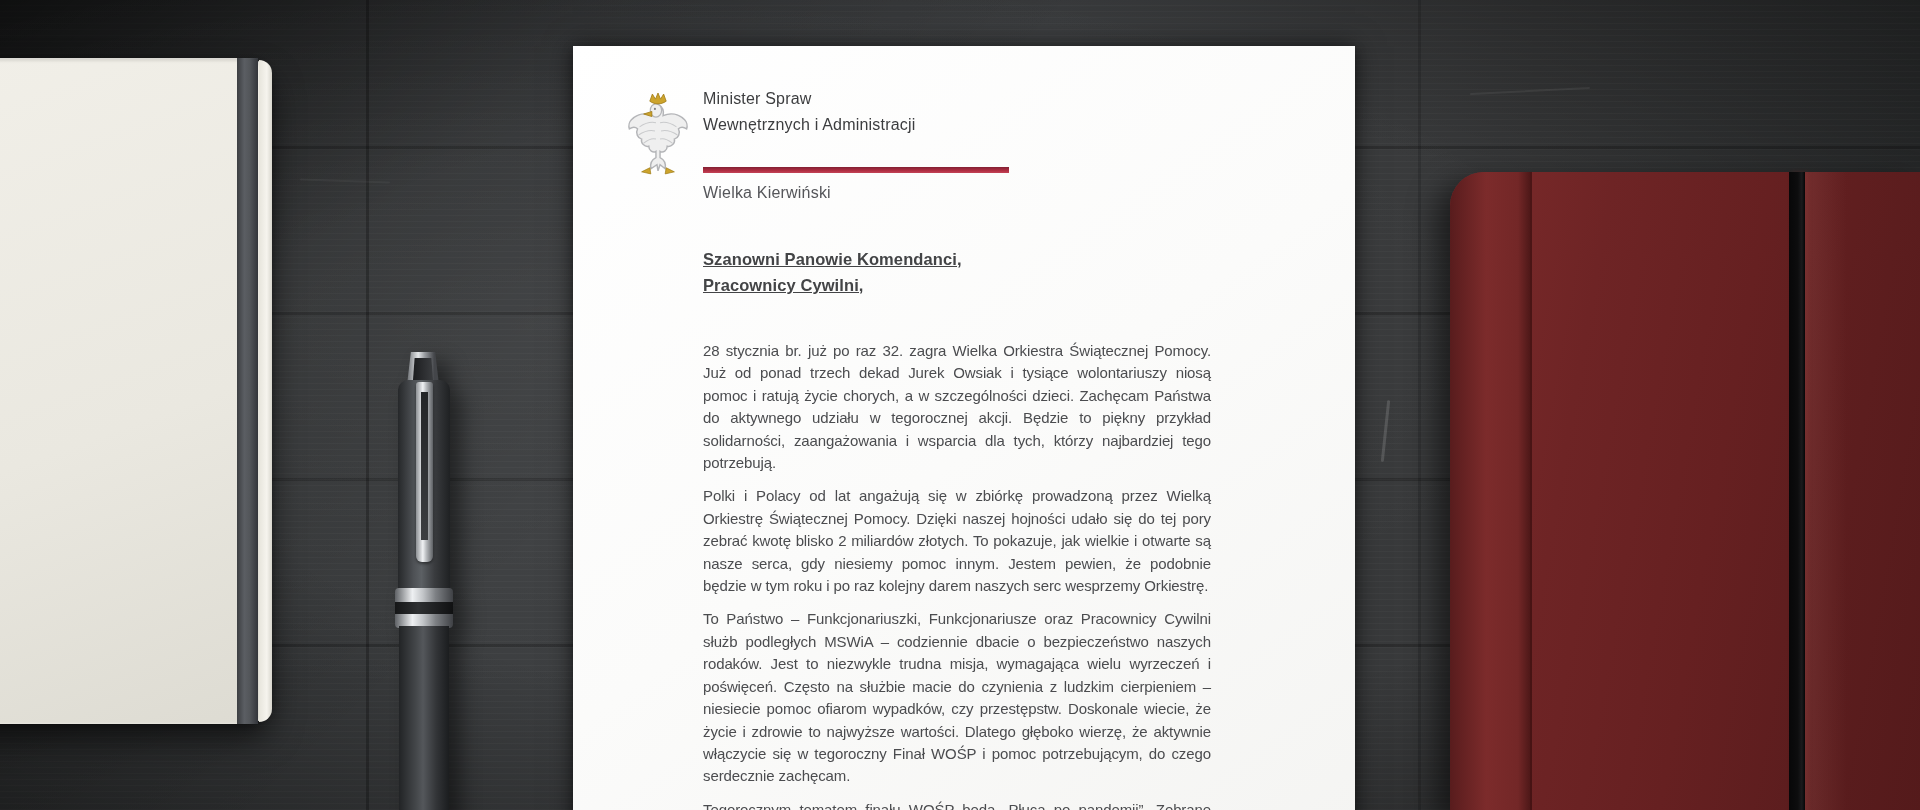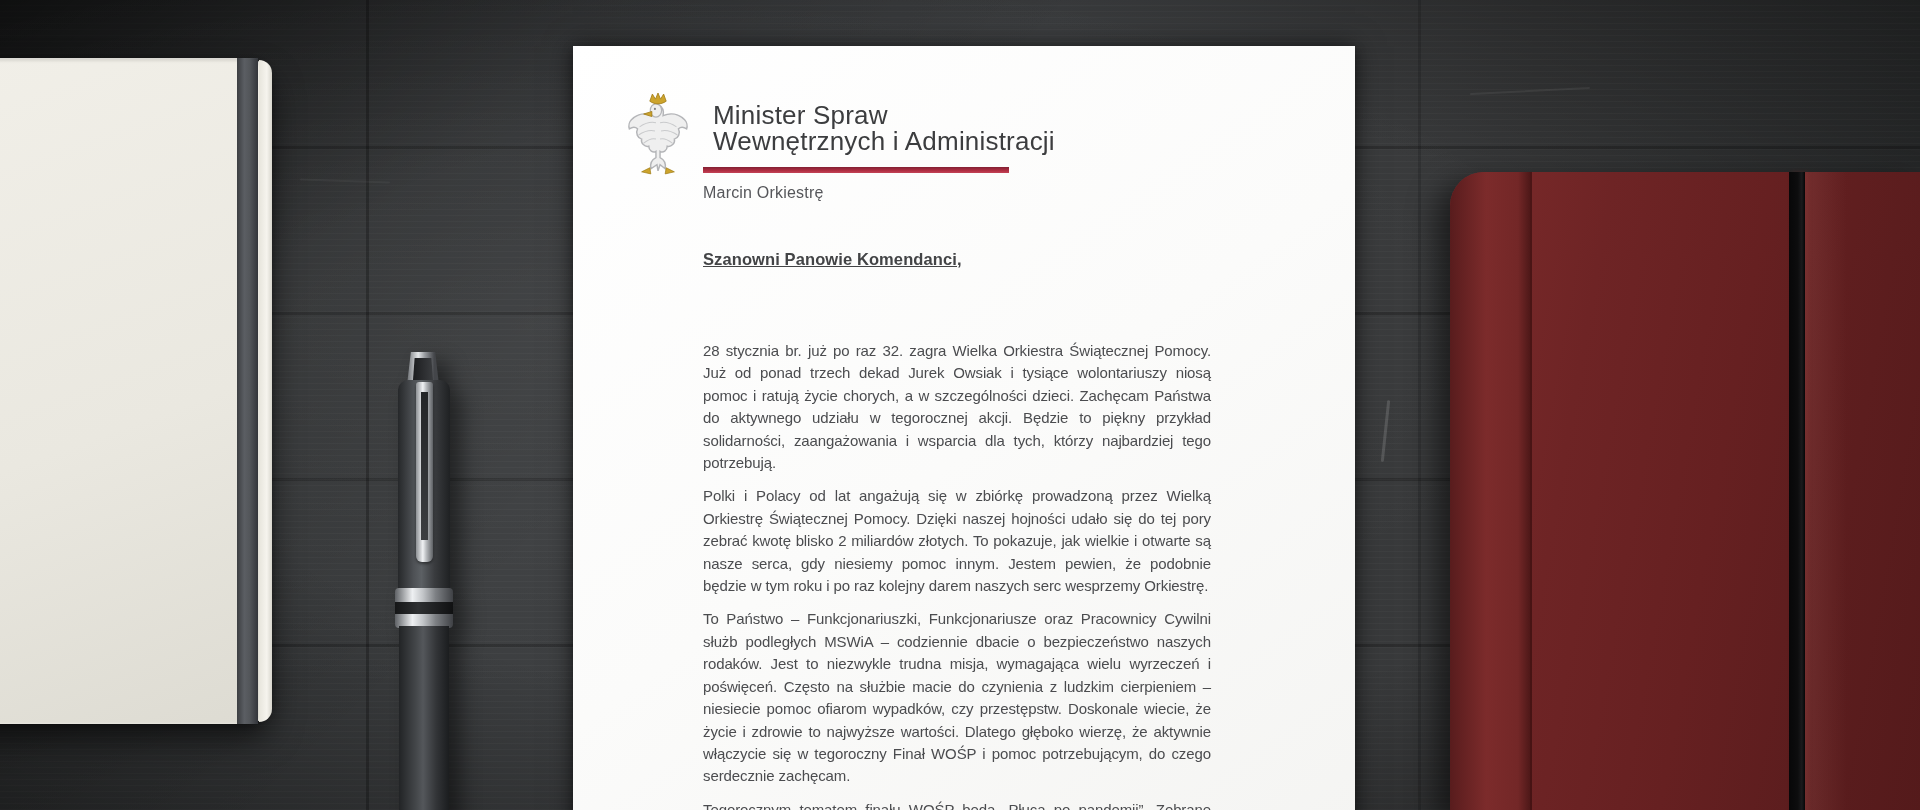--- a/index.html
+++ b/index.html
@@ -81,8 +81,8 @@
     box-shadow:0 0 26px rgba(0,0,0,0.5), 0 4px 10px rgba(0,0,0,0.35);
   }
   .emblem{position:absolute;left:52px;top:46px;width:66px;height:86px;}
-  .ministry{position:absolute;left:130px;top:57px;color:var(--header-text,#3c3d3f);
-    font-size:26px;line-height:25.5px;font-weight:500;letter-spacing:0.2px;margin-left:10px;}
+  .ministry{position:absolute;left:130px;top:40px;color:var(--header-text,#3c3d3f);
+    font-size:16px;line-height:25.5px;font-weight:500;letter-spacing:0.2px;}
   .red-line{position:absolute;left:130px;top:121px;width:306px;height:6px;
     background:linear-gradient(180deg,#822033 0%,var(--accent,#b02e42) 60%,#c44357 100%);}
   .minister-name{position:absolute;left:130px;top:138px;font-size:16px;color:#55565a;letter-spacing:0.2px;}

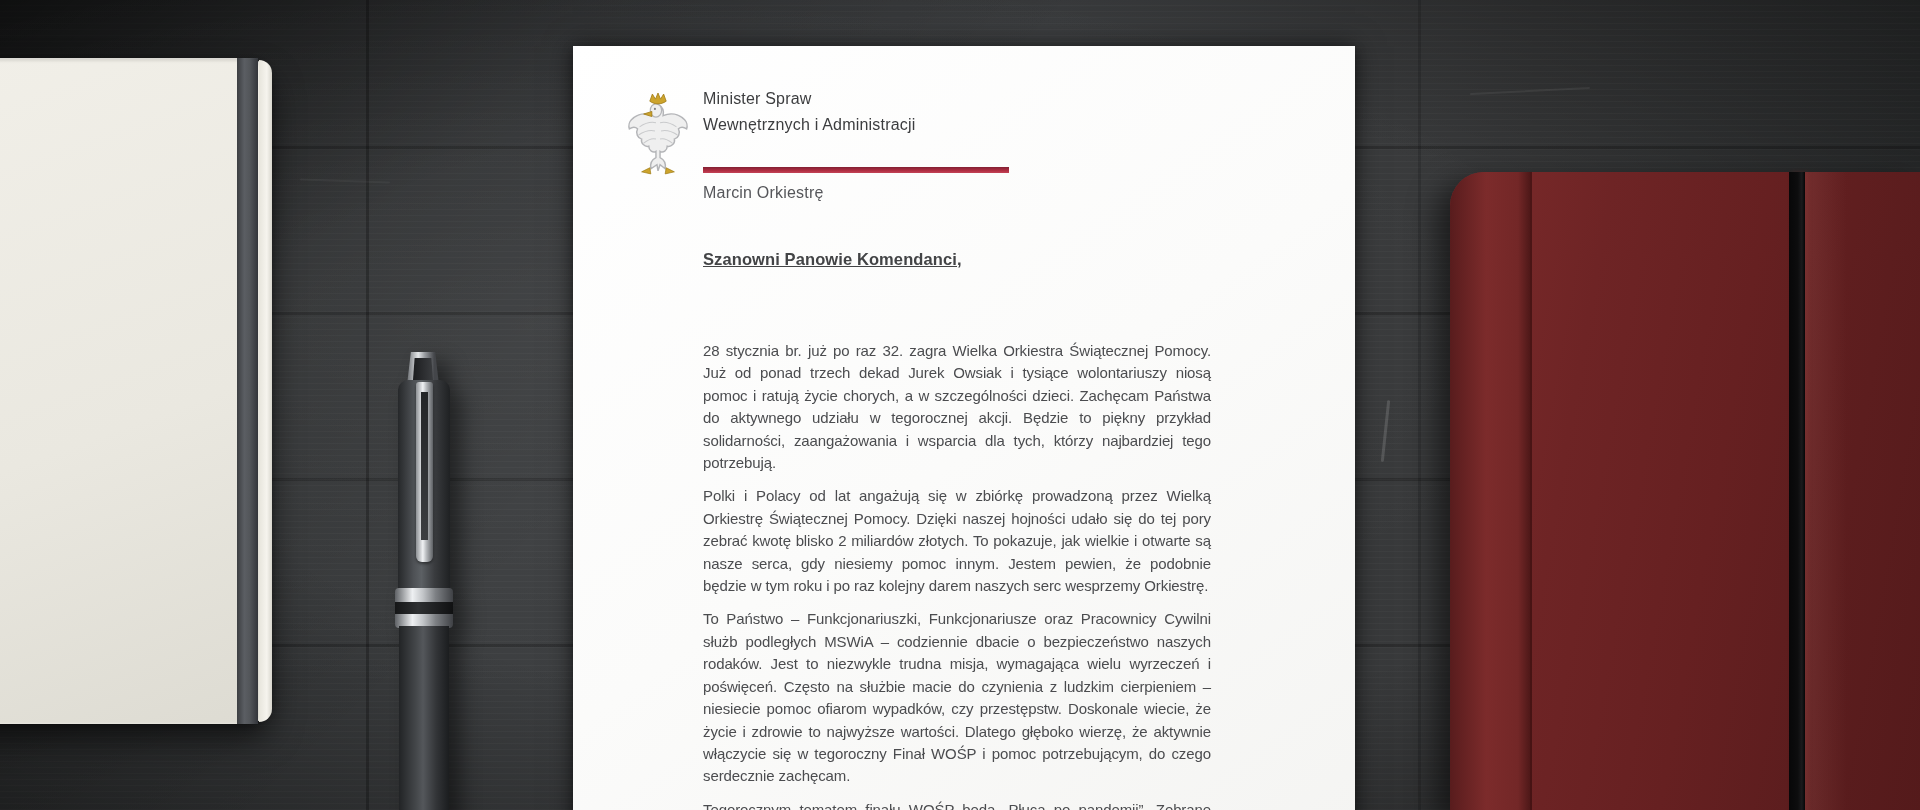--- a/index.html
+++ b/index.html
@@ -167,7 +167,7 @@
 
     <div class="red-line"></div>
 
-    <div class="minister-name">Marcin Orkiestrę</div>
+    <div class="minister-name">Wielka Kierwiński</div>
 
     <div class="salutation">
       <div>Szanowni Panowie Komendanci,</div>

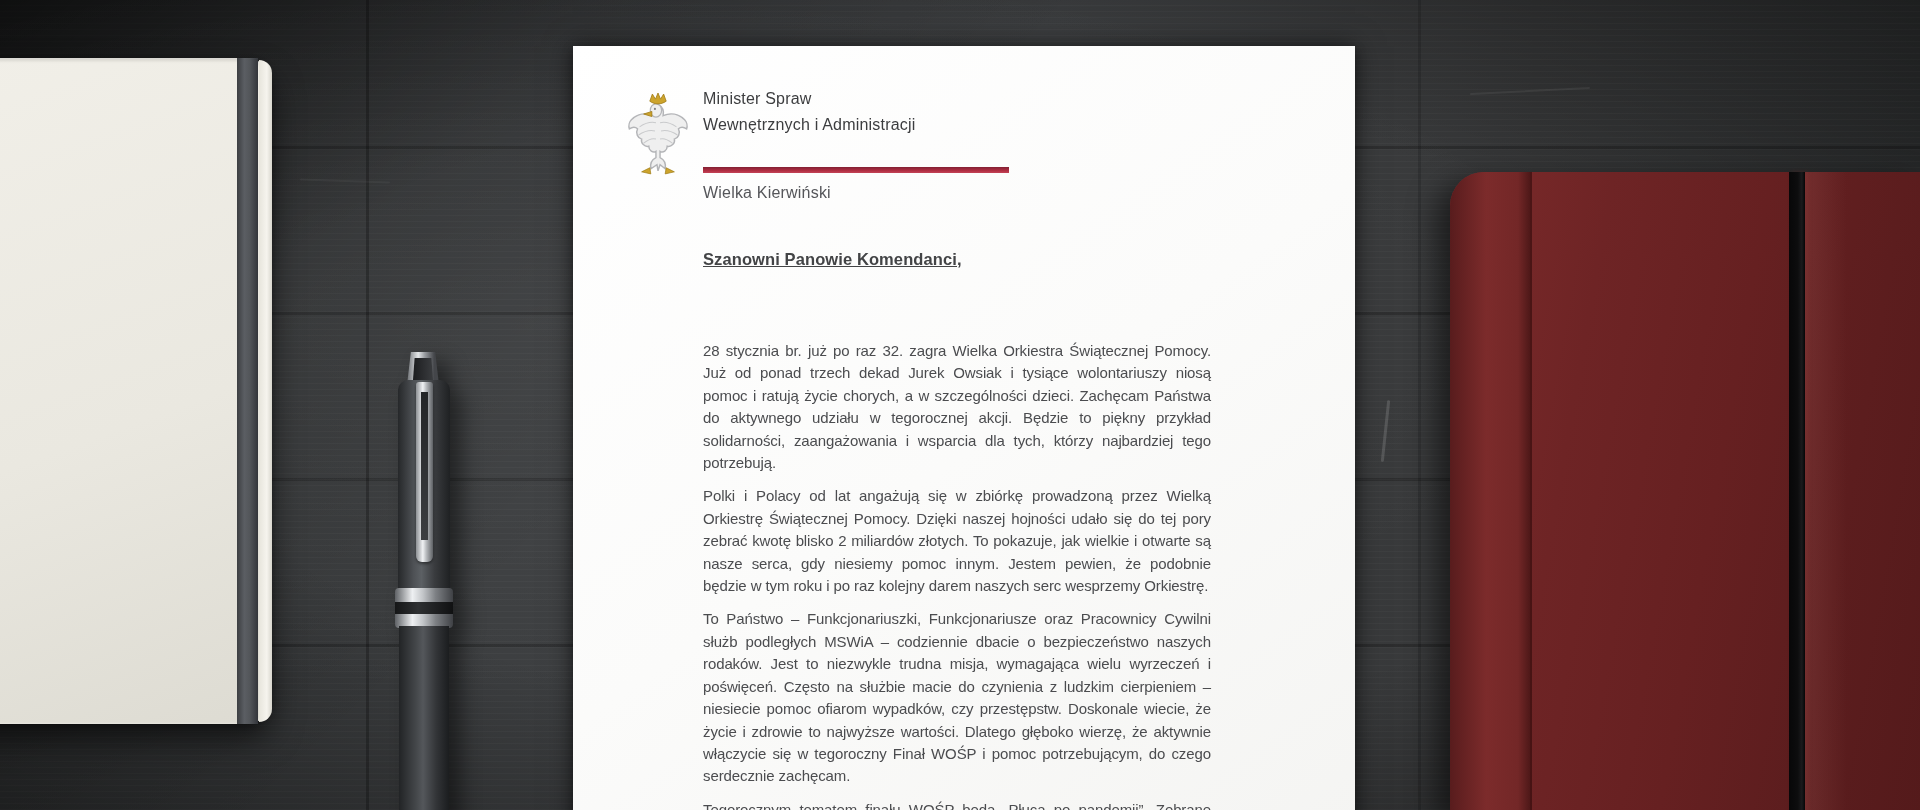--- a/index.html
+++ b/index.html
@@ -171,6 +171,7 @@
 
     <div class="salutation">
       <div>Szanowni Panowie Komendanci,</div>
+      <div>Pracownicy Cywilni,</div>
     </div>
 
     <div class="body-text">

